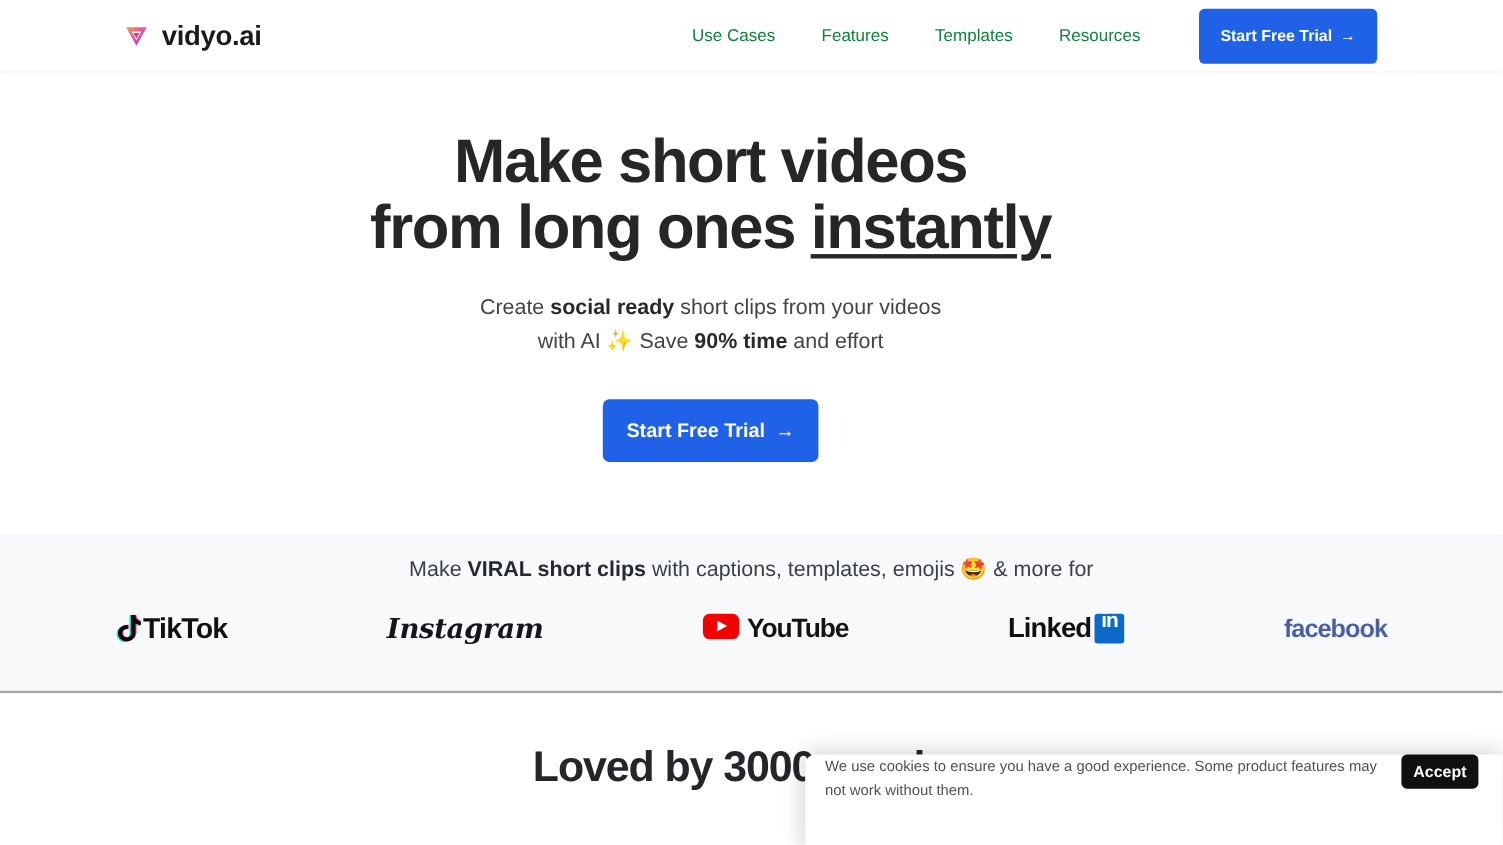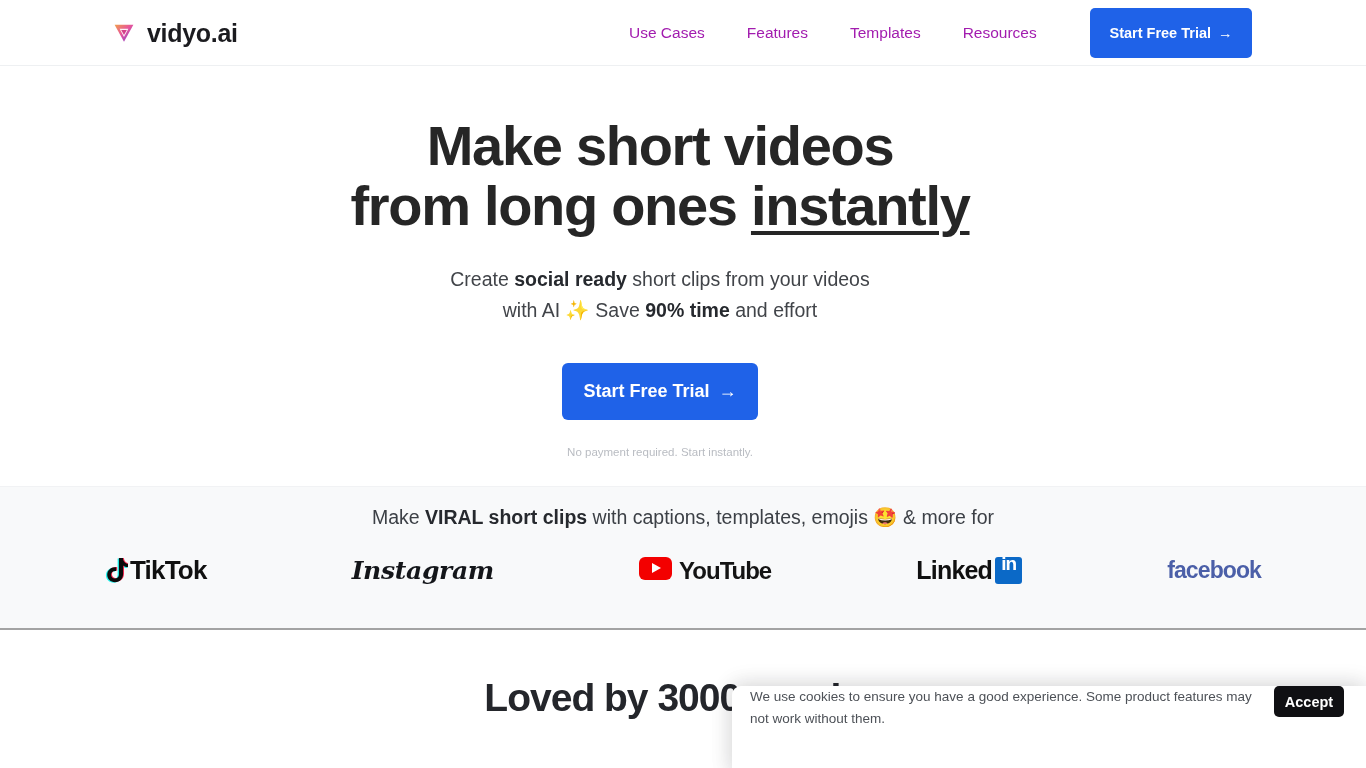--- a/index.html
+++ b/index.html
@@ -35,7 +35,7 @@
     display:flex; align-items:center; gap:42px;
   }
   .nav-item {
-    font-size:15.5px; font-weight:500; color:#a21caf;
+    font-size:15.5px; font-weight:500; color:#15803d;
     text-decoration:none; white-space:nowrap; cursor:pointer;
   }
   .btn-primary {

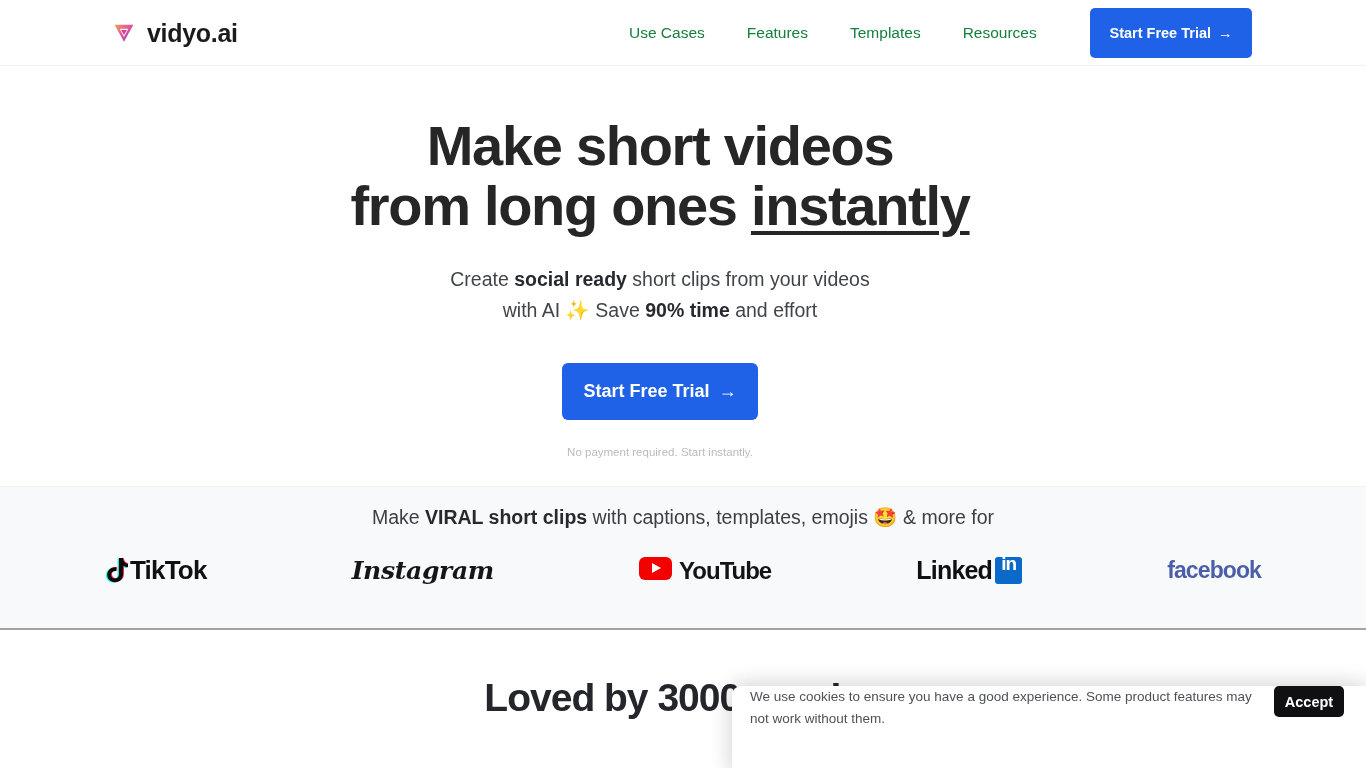--- a/index.html
+++ b/index.html
@@ -50,7 +50,7 @@
   }
 
   
-  .hero { position:absolute; top:66px; left:18px; width:1284px; height:420px;
+  .hero { position:absolute; top:66px; left:4px; width:1284px; height:420px;
           background:#fff; text-align:center; }
   .headline {
     margin-top:50px;

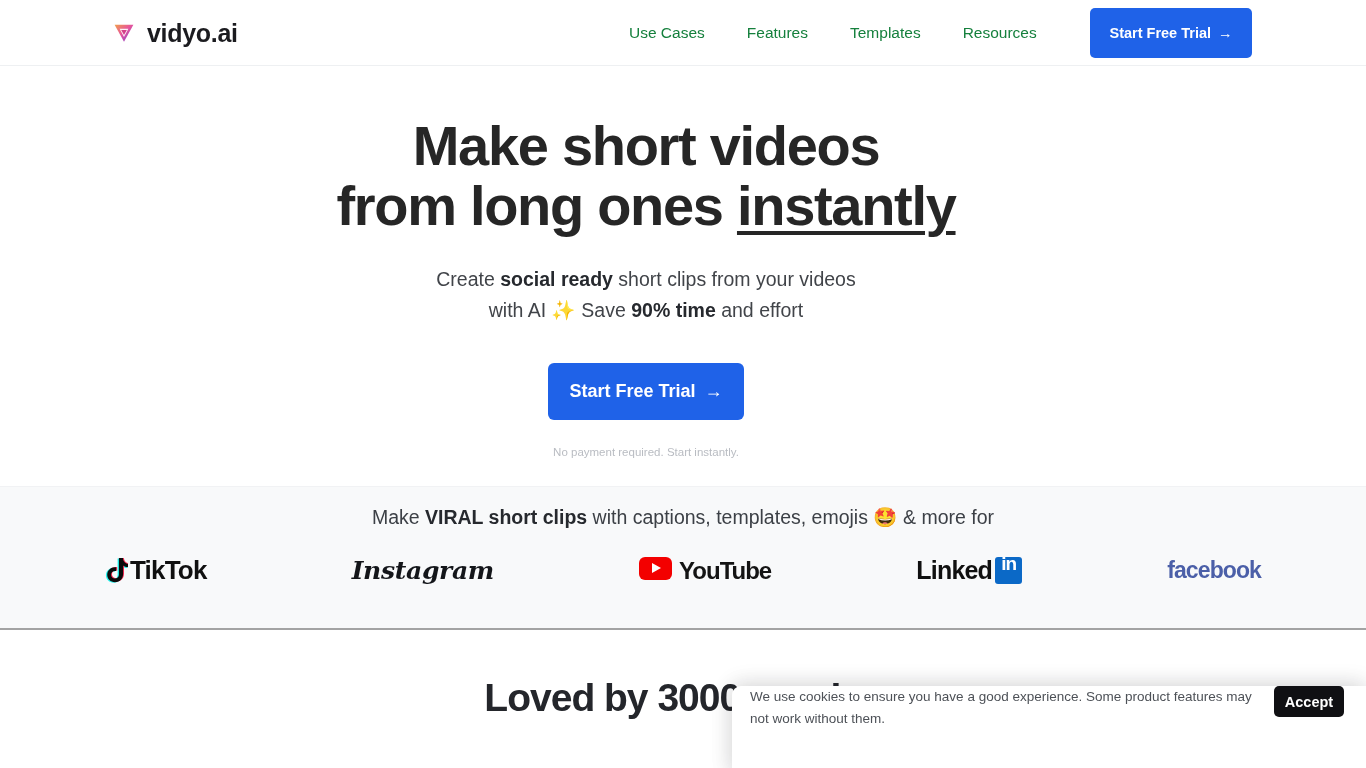--- a/index.html
+++ b/index.html
@@ -185,7 +185,6 @@
       <span>→</span>
     </button>
 
-    <div class="note">No payment required. Start instantly.</div>
   </section>
 
   <section class="band">

